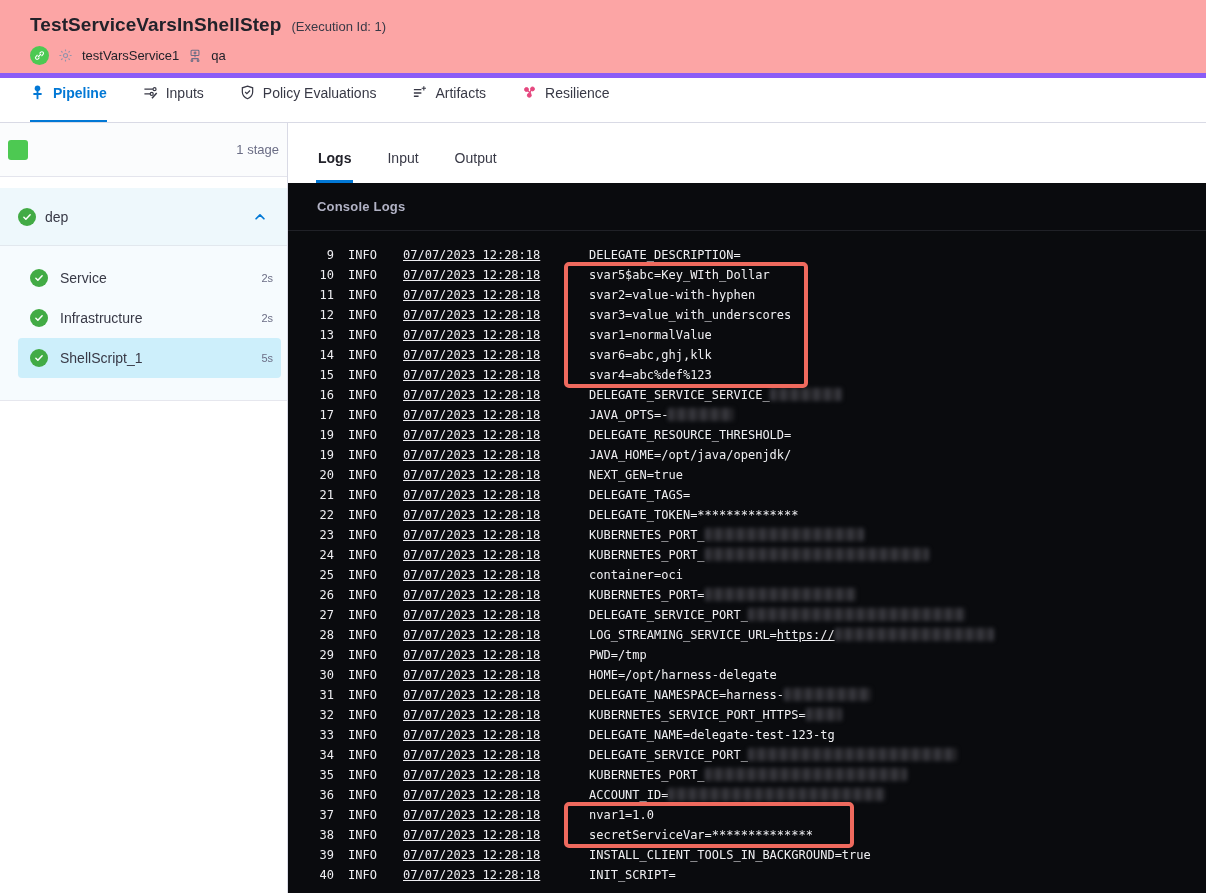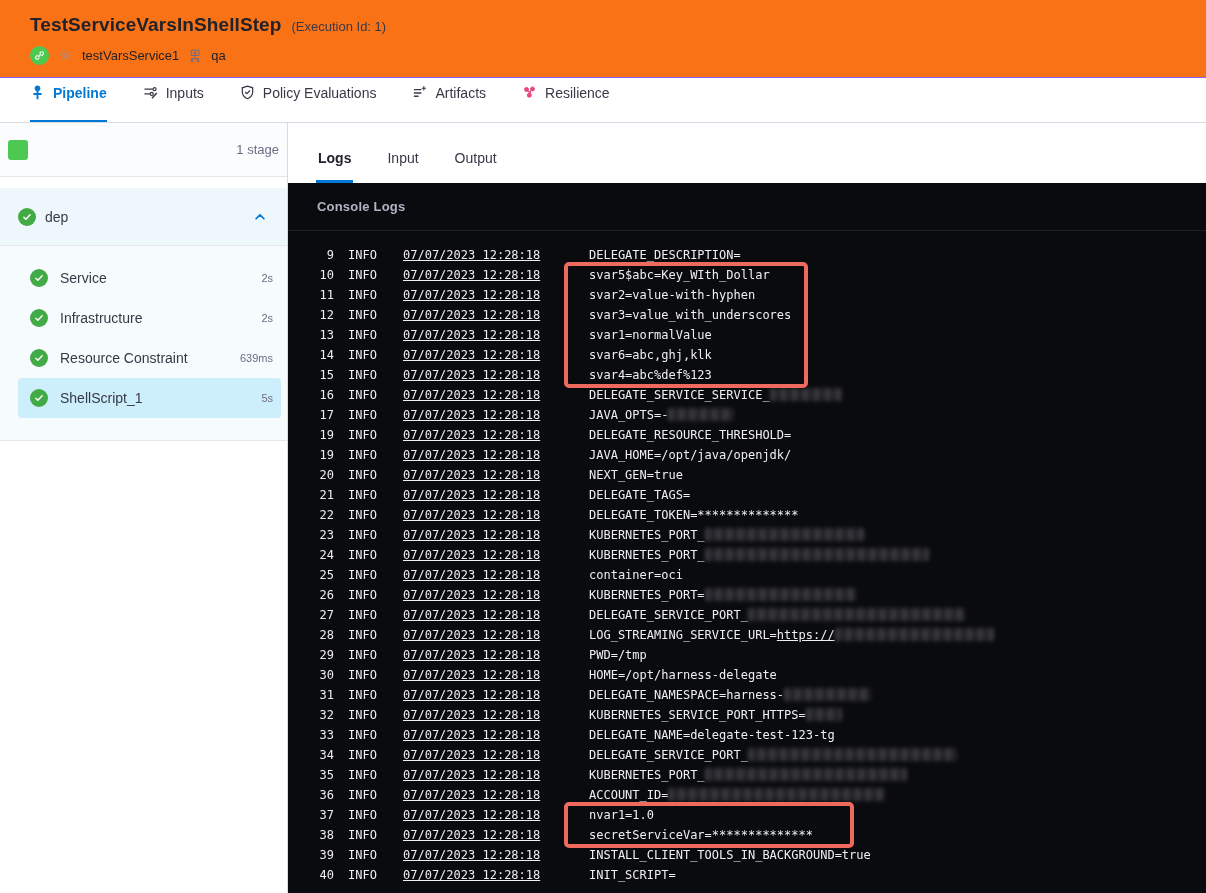--- a/index.html
+++ b/index.html
@@ -7,7 +7,7 @@
     font-family:"Liberation Sans", sans-serif; }
 
   
-  .topbar { height:78px; background:#f97316; border-bottom:1px solid #8b5cf6; padding:14px 0 0 30px; }
+  .topbar { height:78px; background:#fca5a5; border-bottom:5px solid #8b5cf6; padding:14px 0 0 30px; }
   .title-row { display:flex; align-items:baseline; gap:10px; }
   .page-title { font-size:19px; font-weight:700; color:#22222a; letter-spacing:.1px; }
   .exec-id { font-size:13px; color:#383946; }

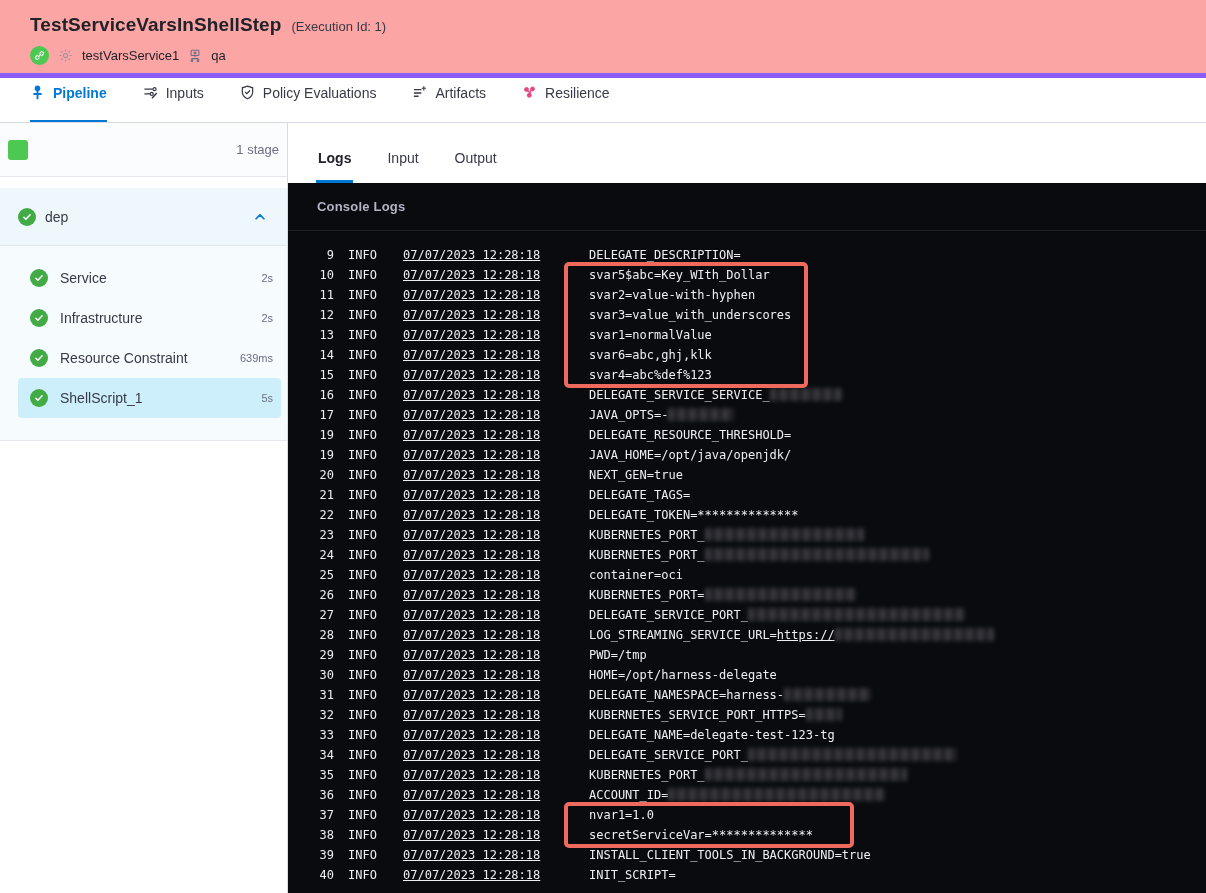--- a/index.html
+++ b/index.html
@@ -194,15 +194,6 @@
           </span>
           <span class="step-label">Infrastructure</span>
           <span class="dur">2s</span>
-        </div>
-        <div class="step">
-          <span class="check">
-            <svg viewBox="0 0 16 16" width="10" height="10" fill="none" stroke="#fff" stroke-width="2.4" stroke-linecap="round" stroke-linejoin="round">
-              <path d="M3 8.5l3.2 3L13 4.5"></path>
-            </svg>
-          </span>
-          <span class="step-label">Resource Constraint</span>
-          <span class="dur">639ms</span>
         </div>
         <div class="step selected">
           <span class="check">

